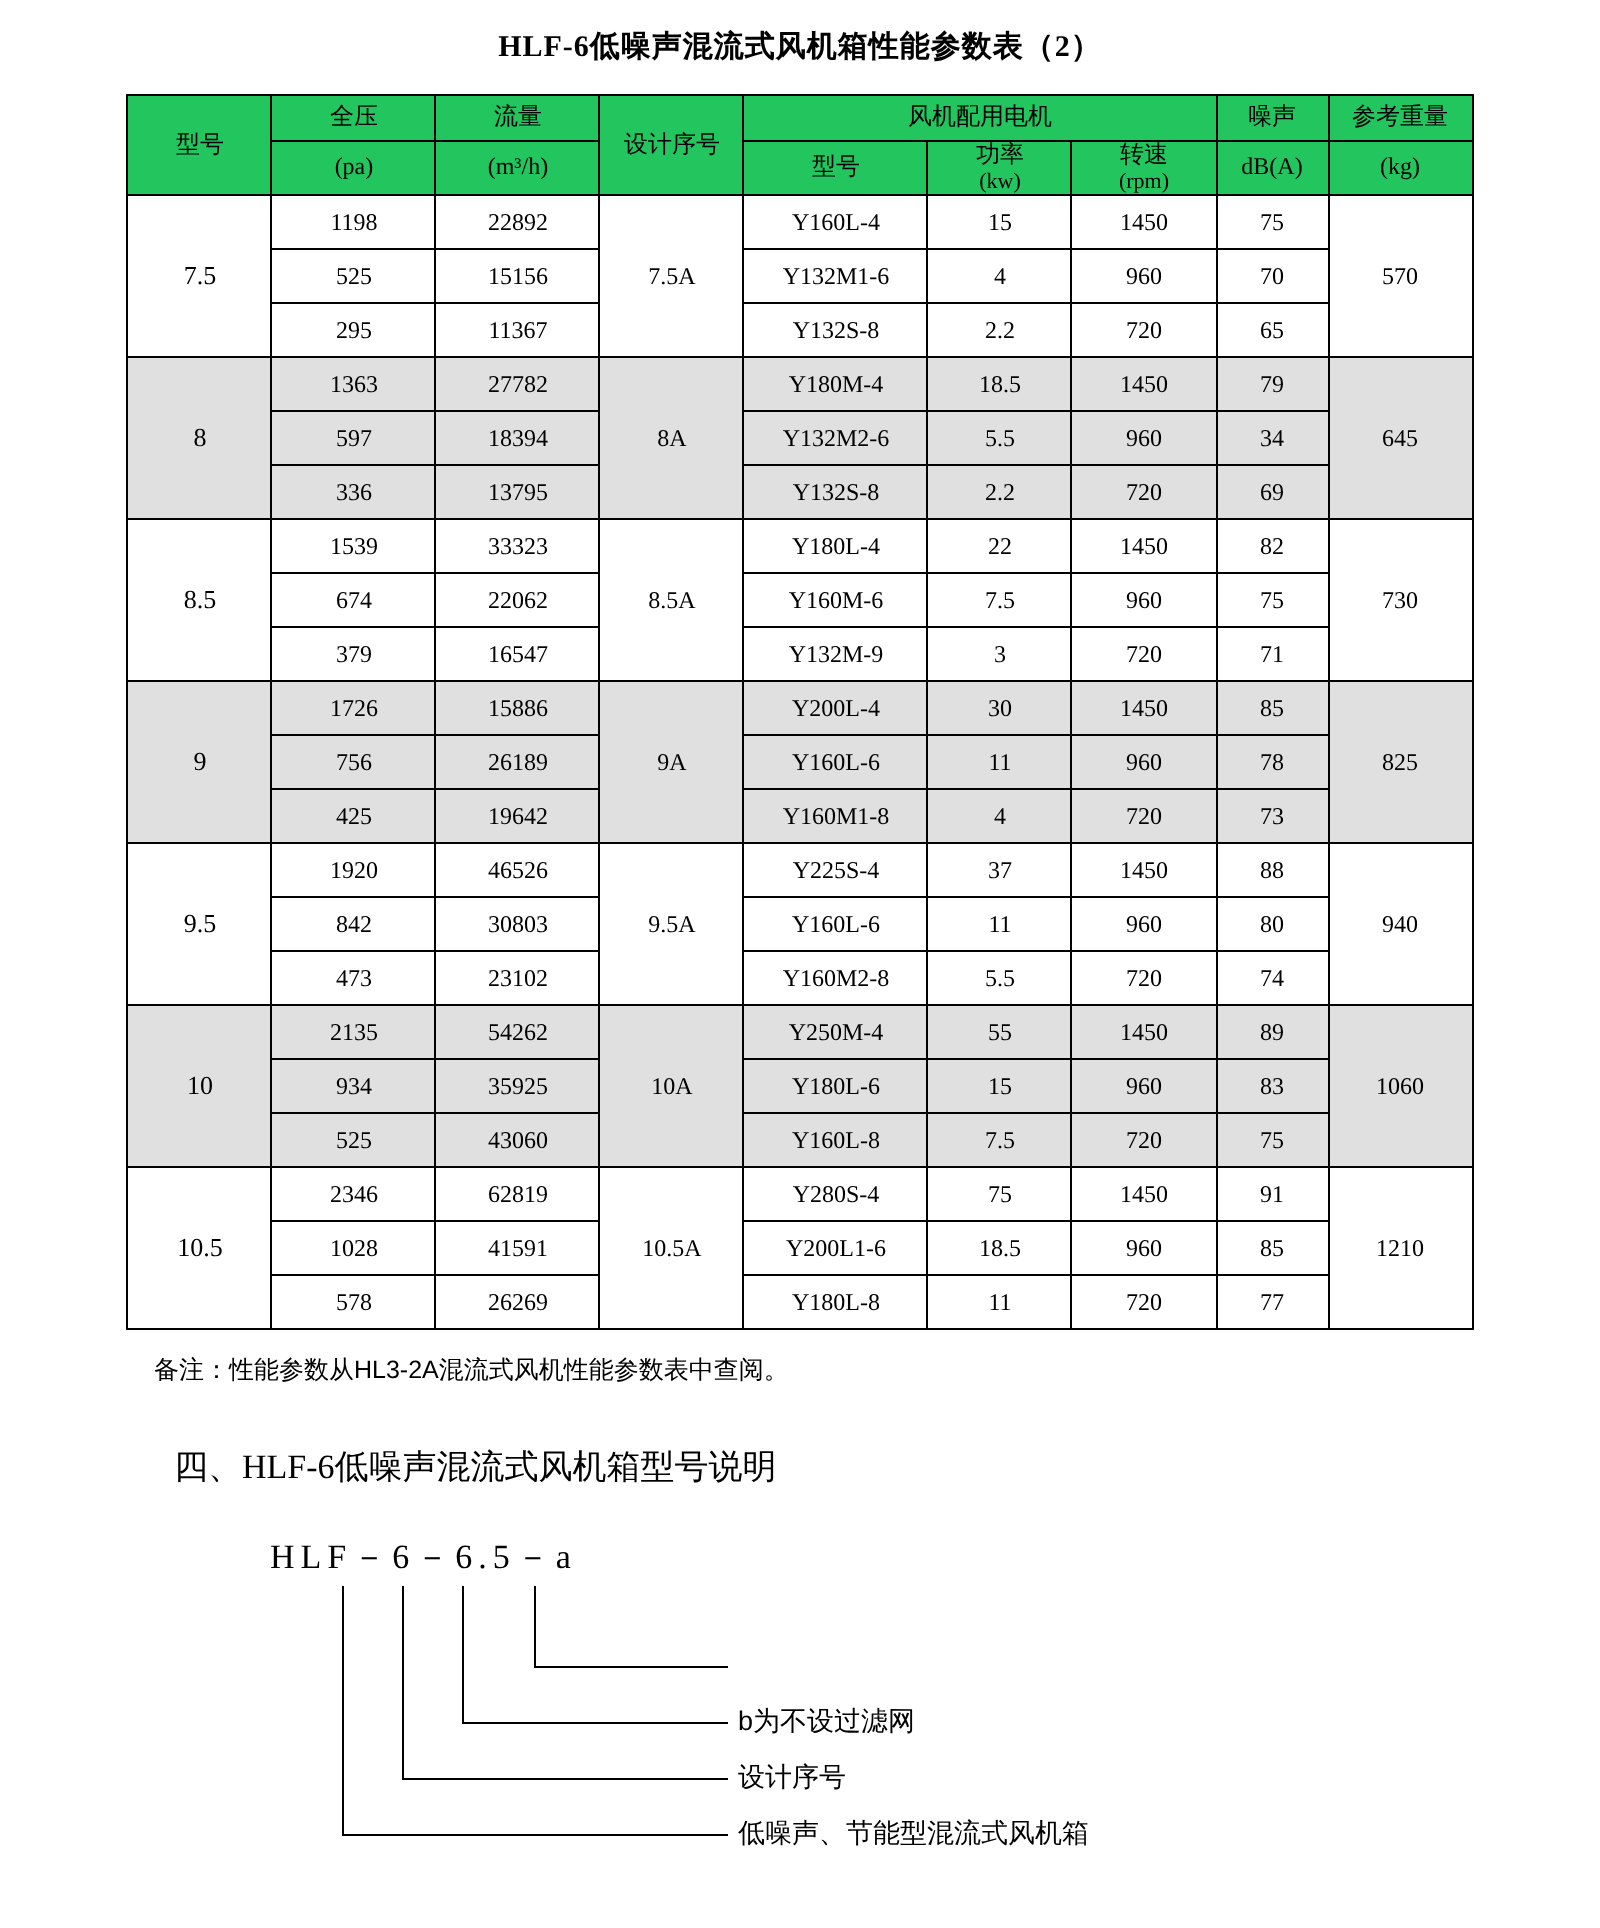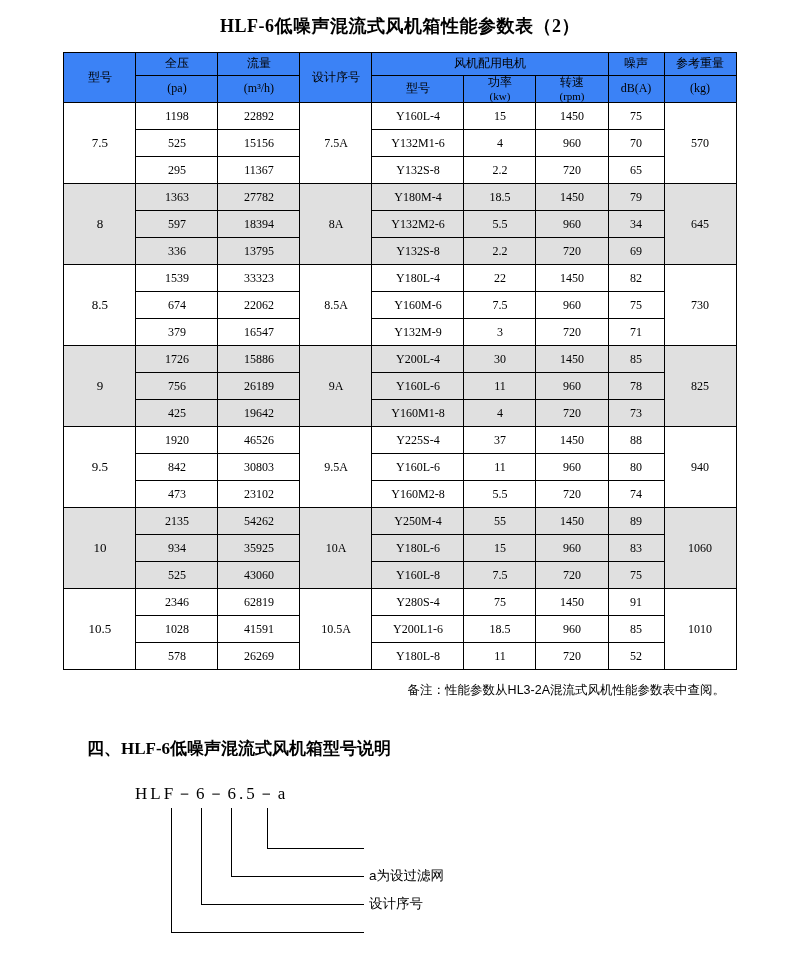--- a/index.html
+++ b/index.html
@@ -23,7 +23,7 @@
   }
   .title {
     text-align: center;
-    font-size: 18px;
+    font-size: 15px;
     font-weight: bold;
     letter-spacing: 0.5px;
     margin-top: 14px;

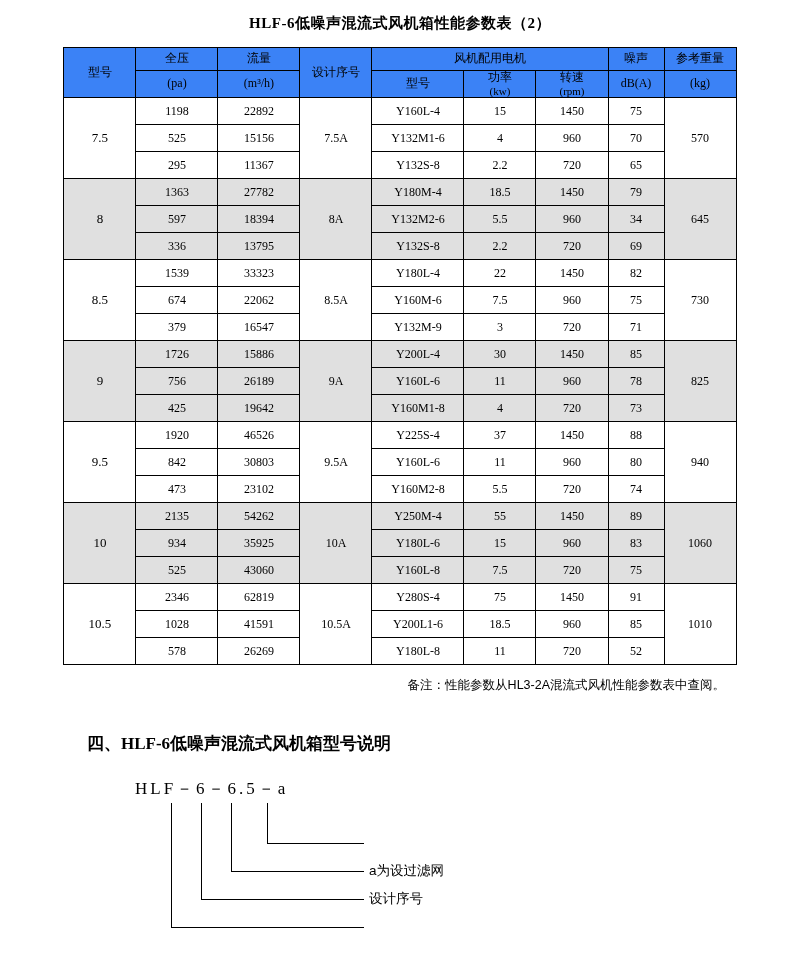--- a/index.html
+++ b/index.html
@@ -47,7 +47,7 @@
     font-weight: normal;
   }
   table.spec thead th {
-    background: #3b82f6;
+    background: #22c55e;
     font-size: 12px;
     height: 22px;
   }

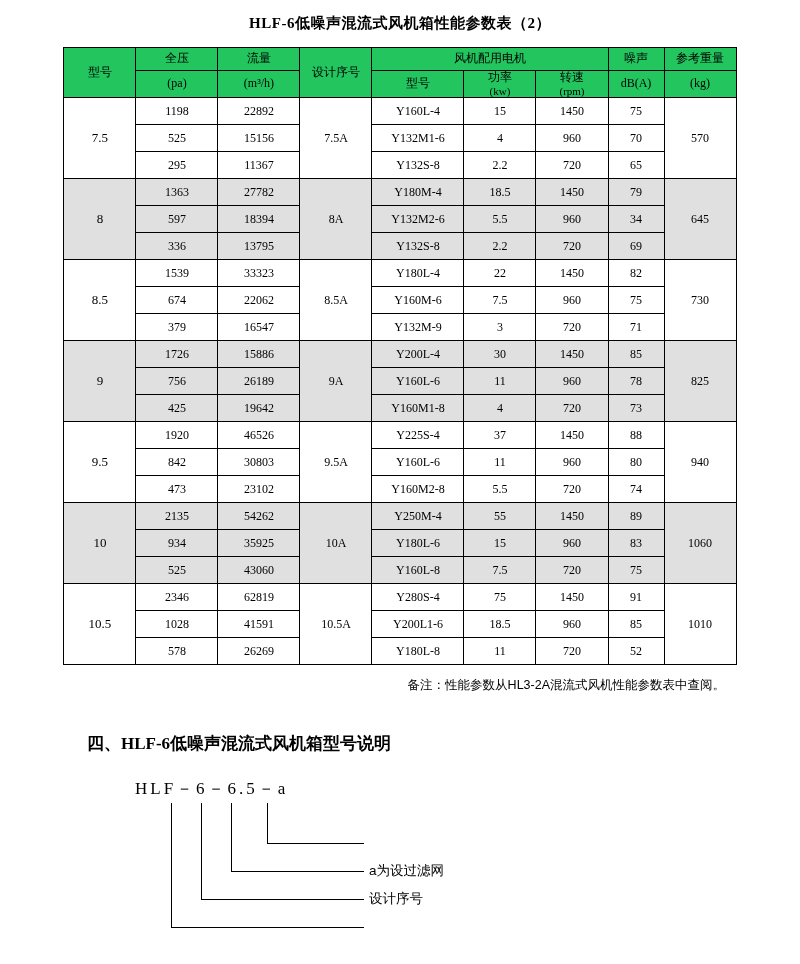--- a/index.html
+++ b/index.html
@@ -331,7 +331,7 @@
           <td>75</td>
           <td>1450</td>
           <td>91</td>
-          <td rowspan="3">1010</td>
+          <td rowspan="3">1210</td>
         </tr>
         <tr class="group-plain">
           <td>1028</td>

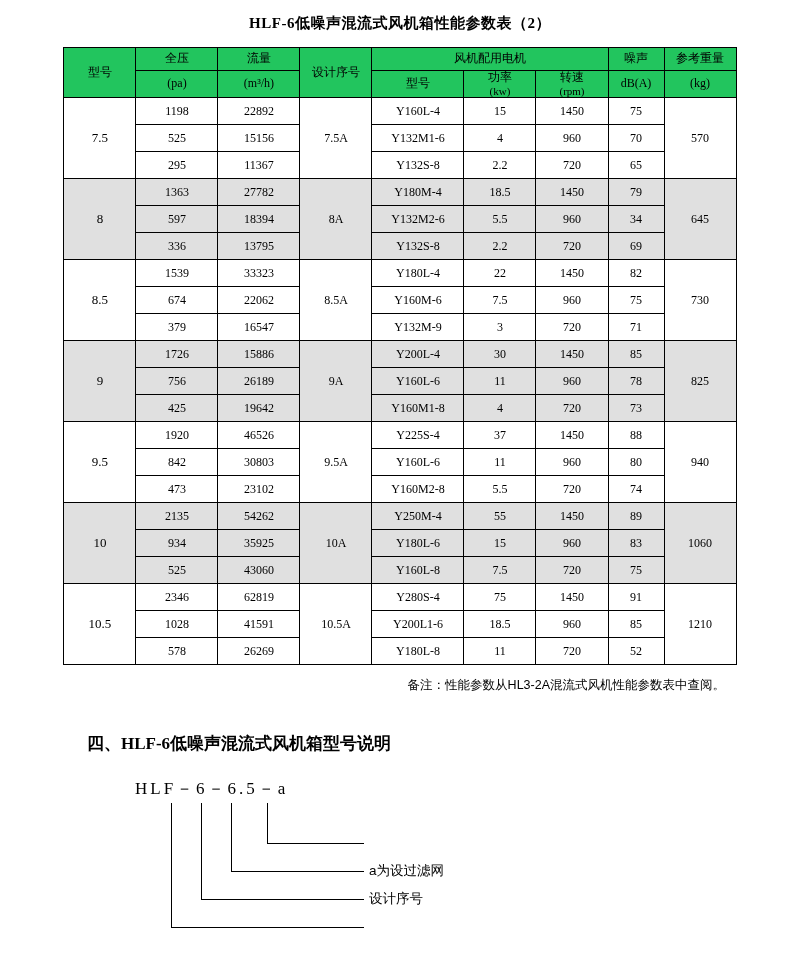--- a/index.html
+++ b/index.html
@@ -347,7 +347,7 @@
           <td>Y180L-8</td>
           <td>11</td>
           <td>720</td>
-          <td>52</td>
+          <td>77</td>
         </tr>
       </tbody>
   </table>

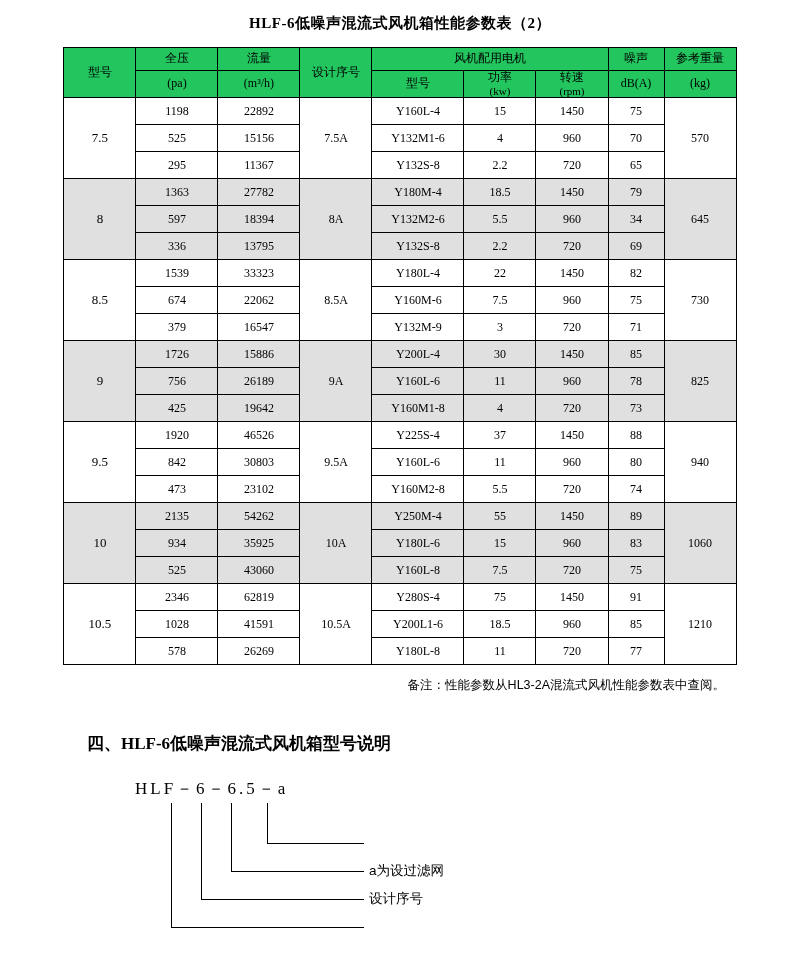--- a/index.html
+++ b/index.html
@@ -68,7 +68,7 @@
     margin: 12px auto 0 auto;
     font-size: 12.5px;
     font-family: "Liberation Sans", "DejaVu Sans", sans-serif;
-    text-align: right;
+    text-align: left;
     padding-left: 2px;
     box-sizing: border-box;
   }

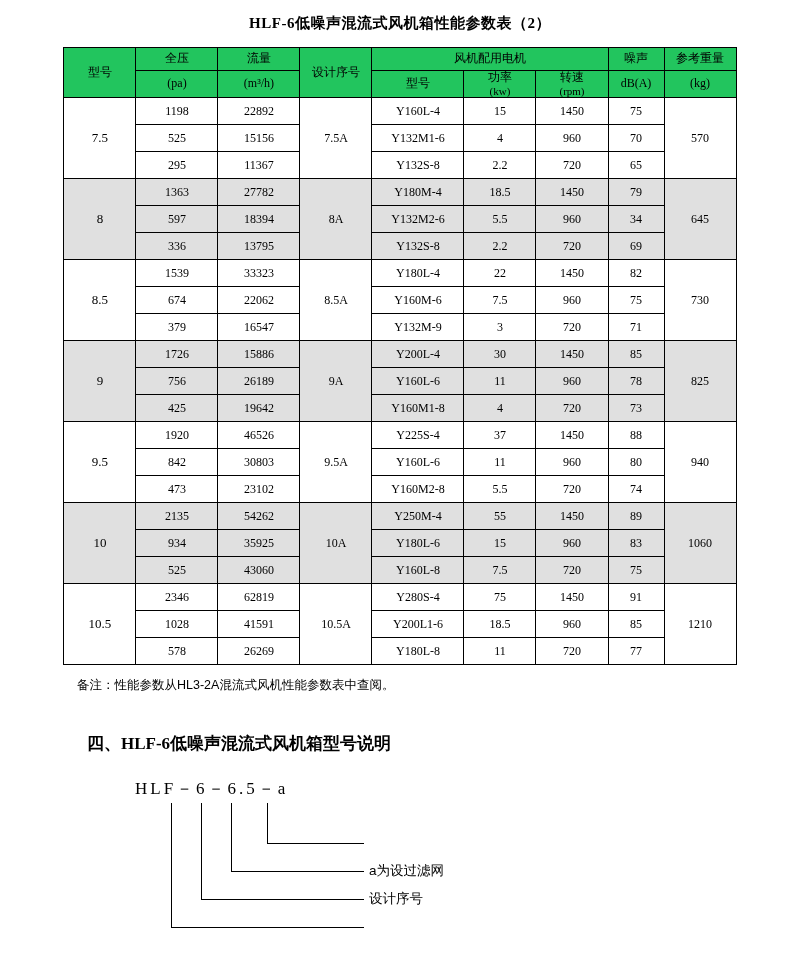--- a/index.html
+++ b/index.html
@@ -74,9 +74,9 @@
   }
   .section-title {
     width: 650px;
-    margin: 38px auto 0 auto;
+    margin: 28px auto 0 auto;
     font-size: 17px;
-    font-weight: bold;
+    font-weight: normal;
     padding-left: 12px;
     box-sizing: border-box;
   }

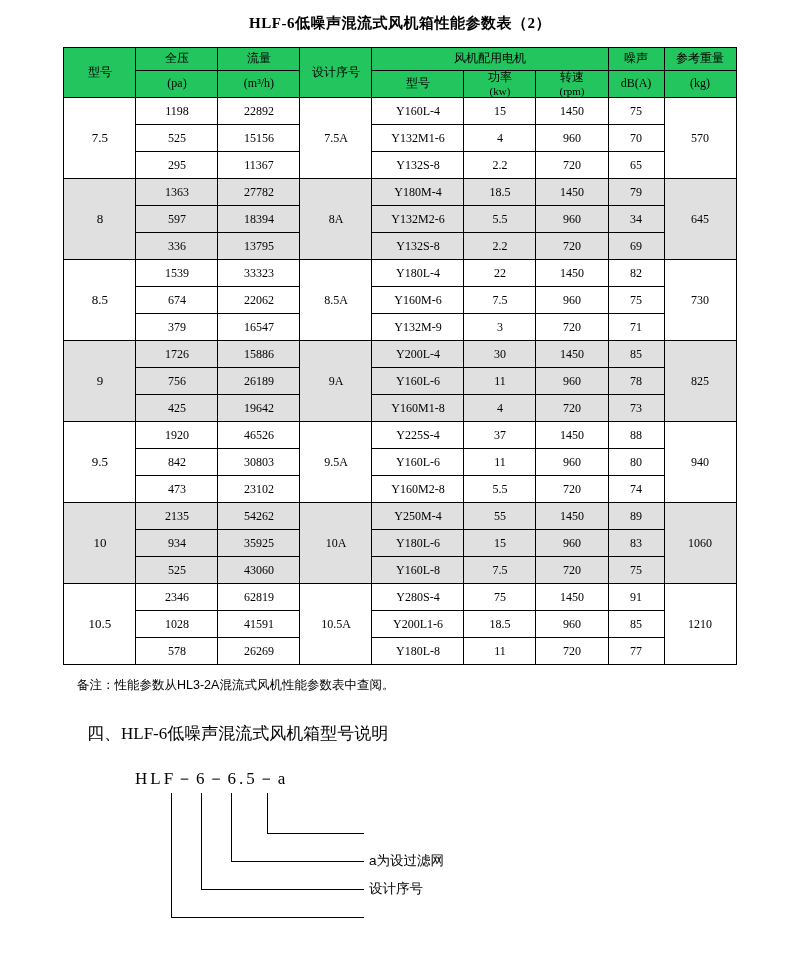--- a/index.html
+++ b/index.html
@@ -364,7 +364,7 @@
     <div class="leader" style="left:126px; top:26px; width:162px; height:96px;"></div>
     <div class="leader" style="left:96px; top:26px; width:192px; height:124px;"></div>
 
-    <div class="leader-label" style="left:294px; top:85px;">a为设过滤网</div>
+    <div class="leader-label" style="left:294px; top:85px;">b为不设过滤网</div>
     <div class="leader-label" style="left:294px; top:113px;">设计序号</div>
   </div>
 

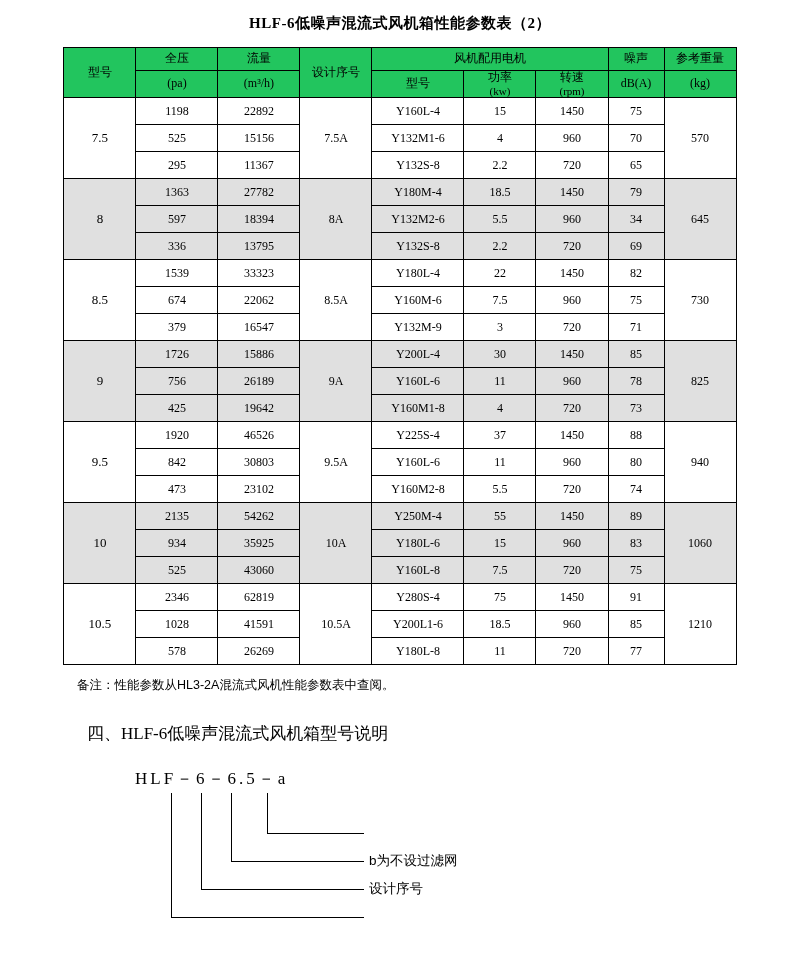--- a/index.html
+++ b/index.html
@@ -366,6 +366,7 @@
 
     <div class="leader-label" style="left:294px; top:85px;">b为不设过滤网</div>
     <div class="leader-label" style="left:294px; top:113px;">设计序号</div>
+    <div class="leader-label" style="left:294px; top:141px;">低噪声、节能型混流式风机箱</div>
   </div>
 
 </div>

